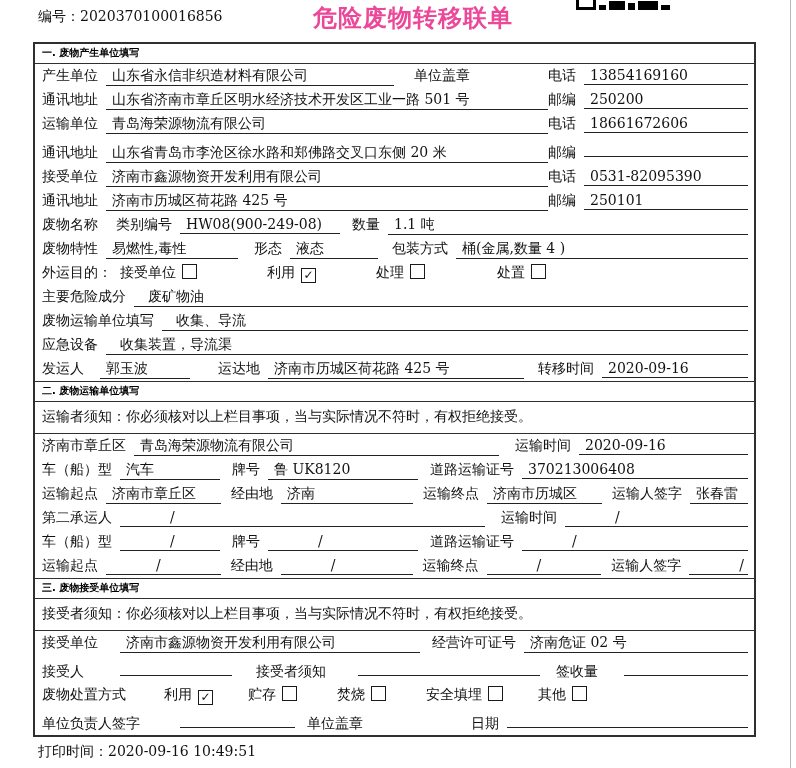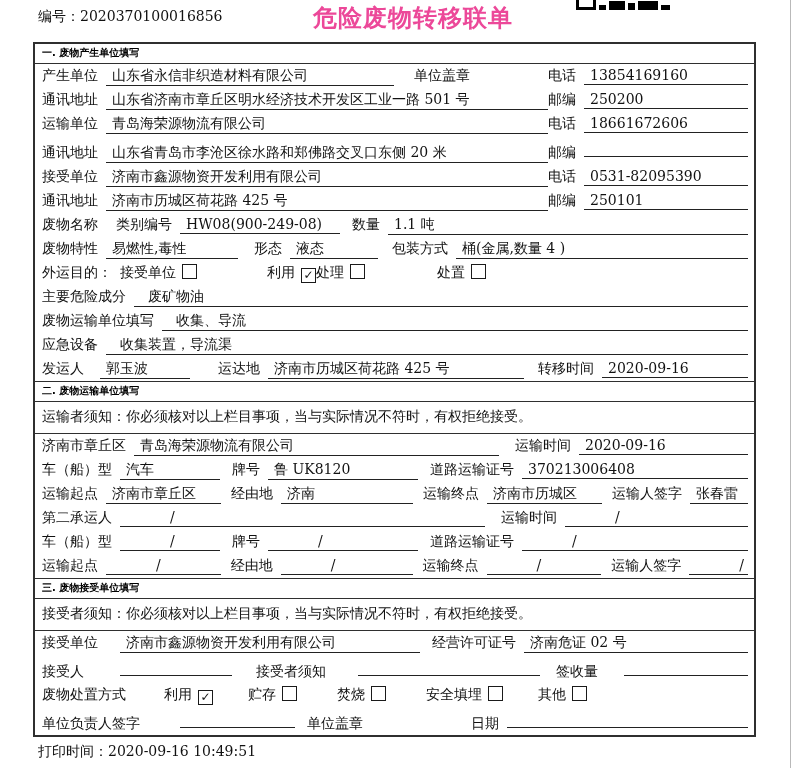--- a/index.html
+++ b/index.html
@@ -168,7 +168,7 @@
     <span class="opt" style="margin-left:70px">
       <span>利用</span><span class="cb">✓</span>
     </span>
-    <span class="opt" style="">
+    <span class="opt" style="margin-left:60px">
       <span>处理</span><span class="cb"></span>
     </span>
     <span class="opt" style="margin-left:72px">

